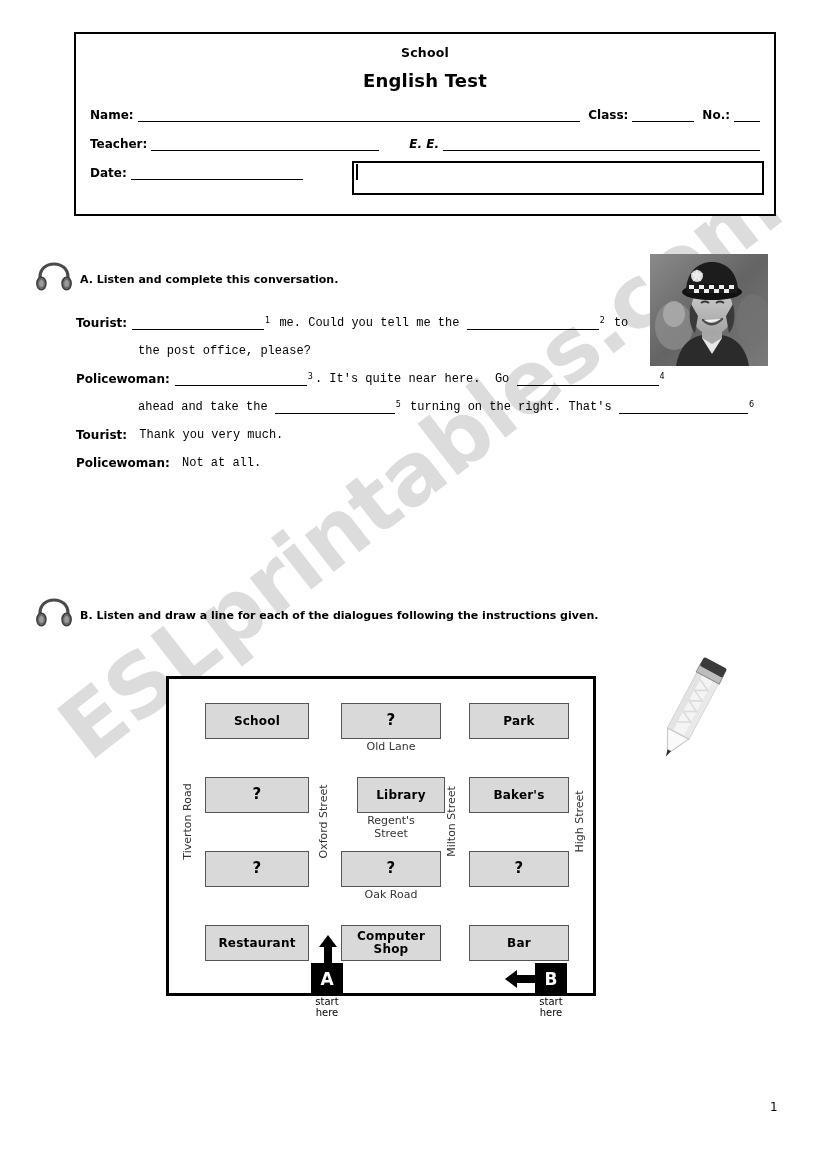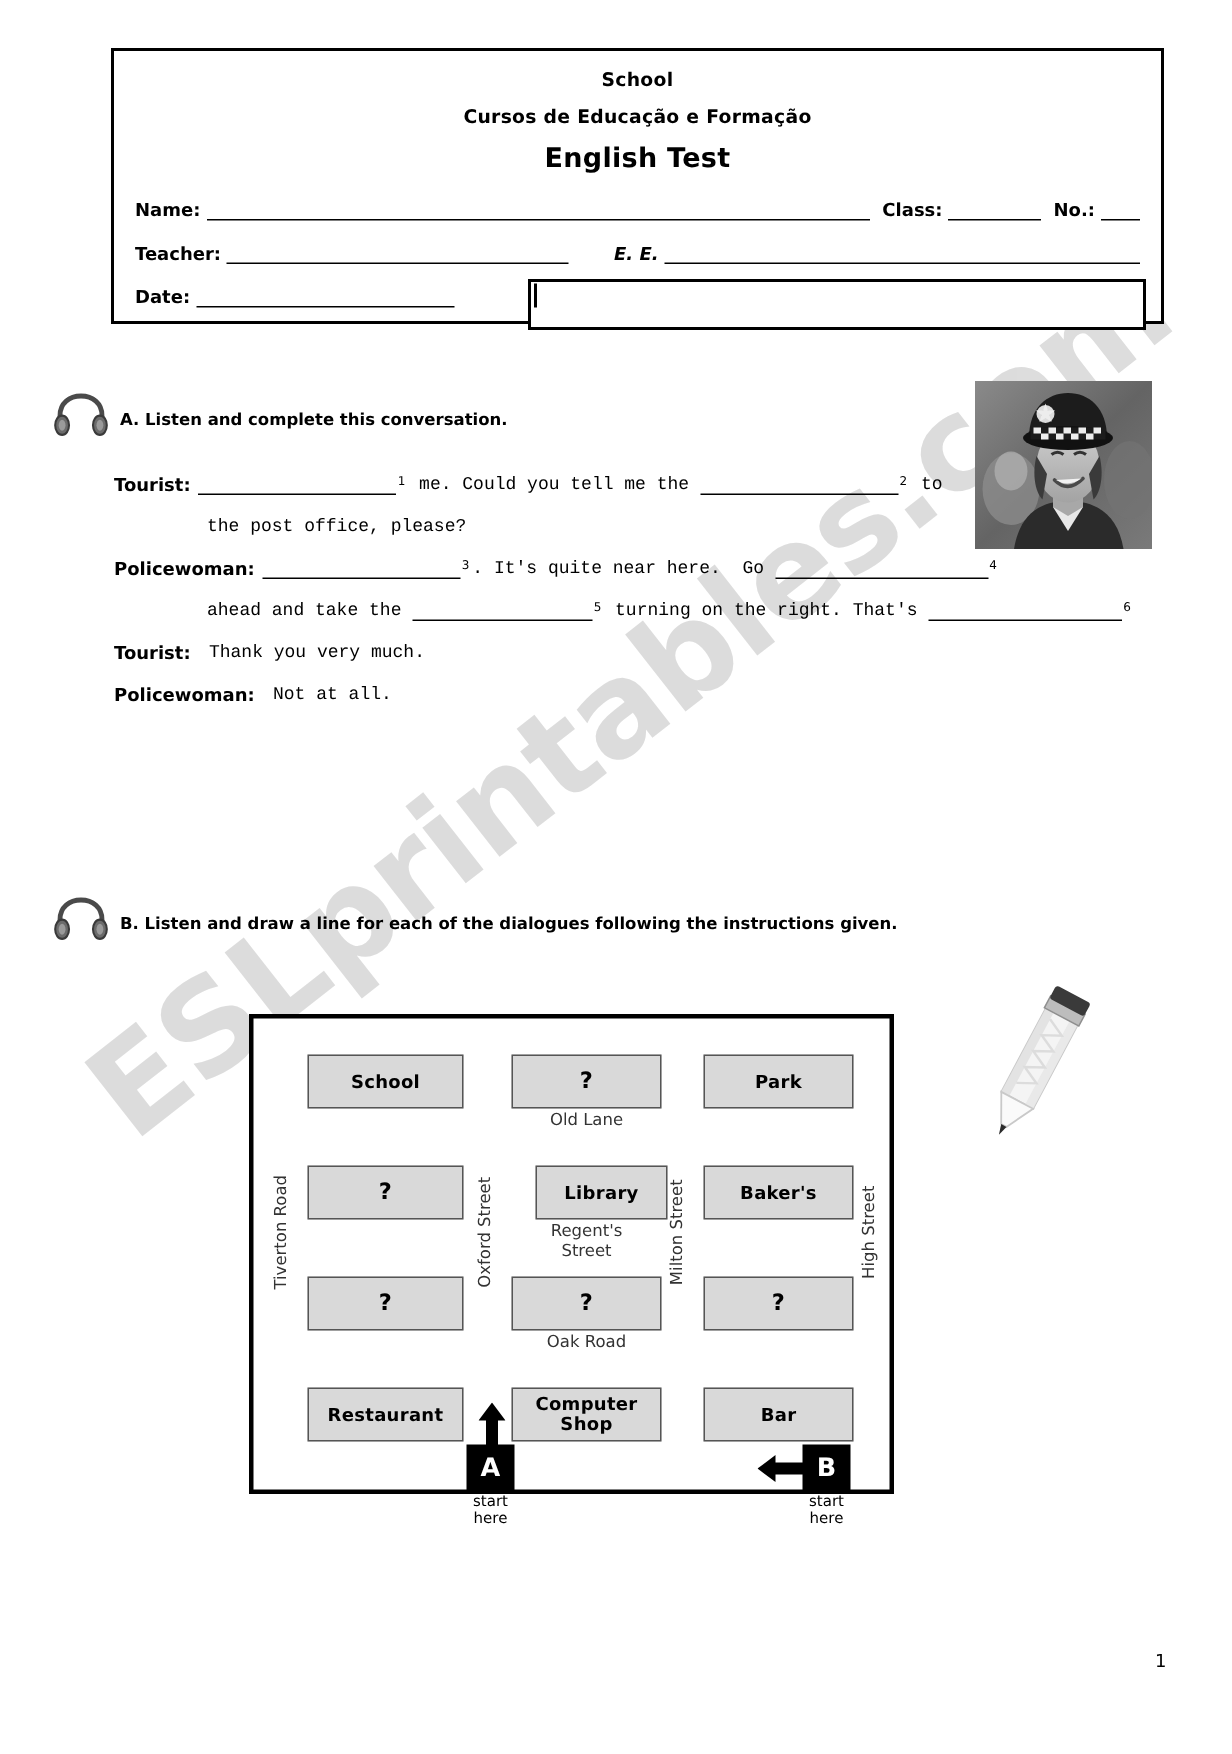--- a/index.html
+++ b/index.html
@@ -279,7 +279,6 @@
 
 <div id="header-box">
   <div class="hdr-title hdr-line1">School</div>
-  <div class="hdr-title hdr-line2">Cursos de Educação e Formação</div>
   <div class="hdr-title hdr-line3">English Test</div>
 
   <div class="field-row row-name">

